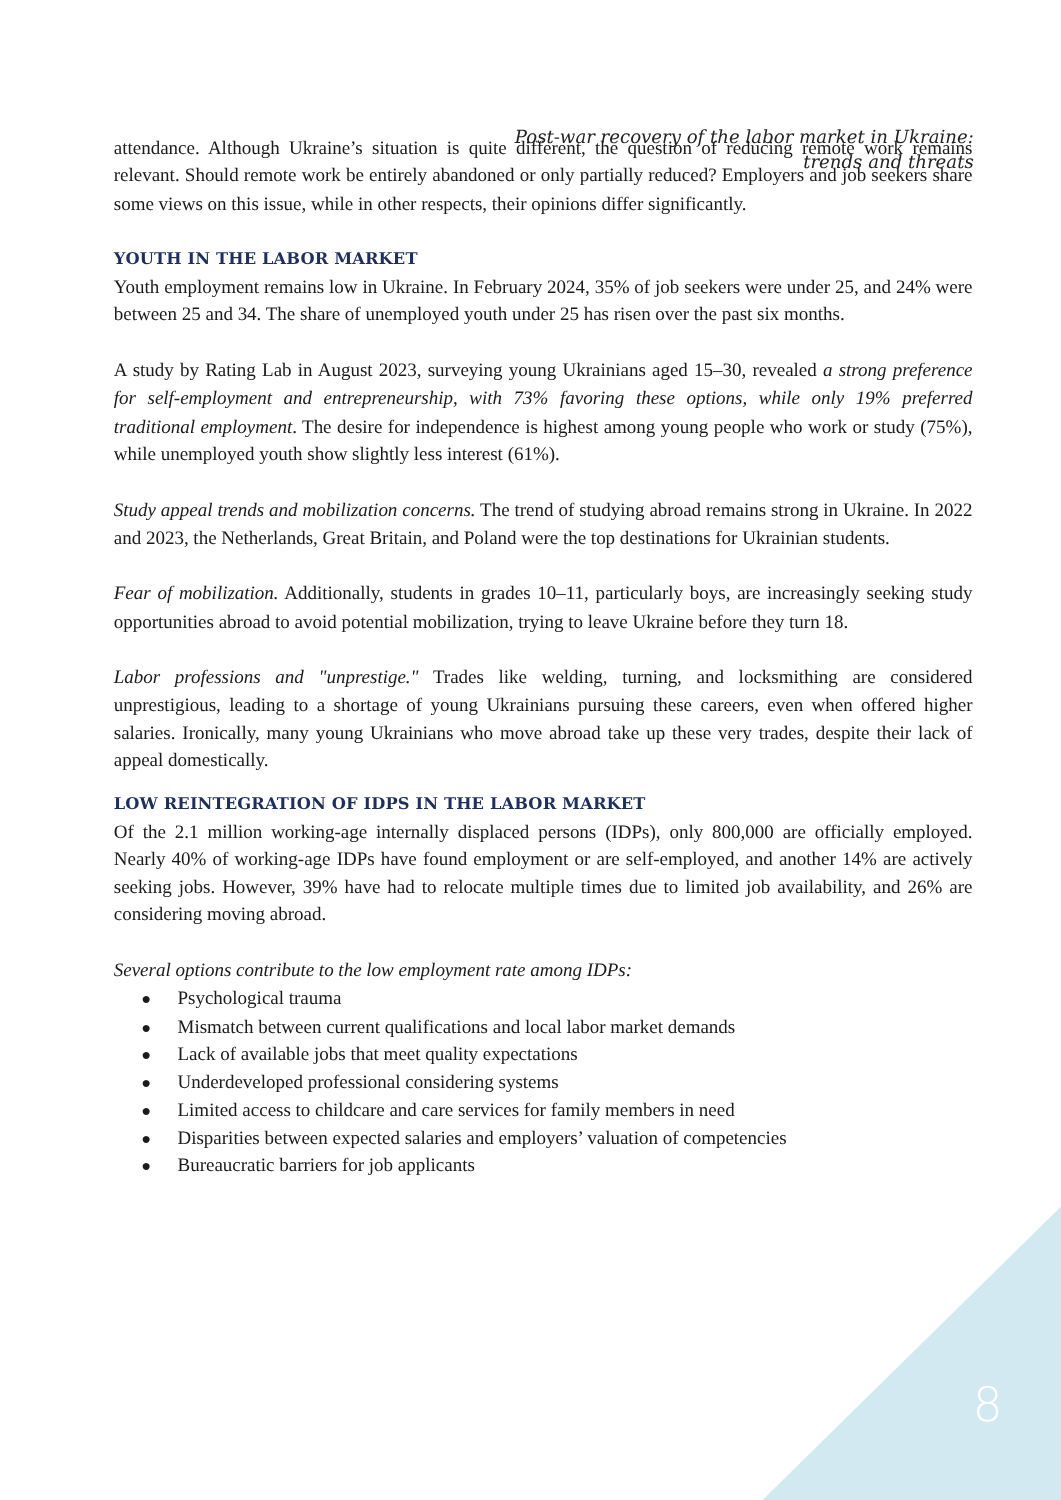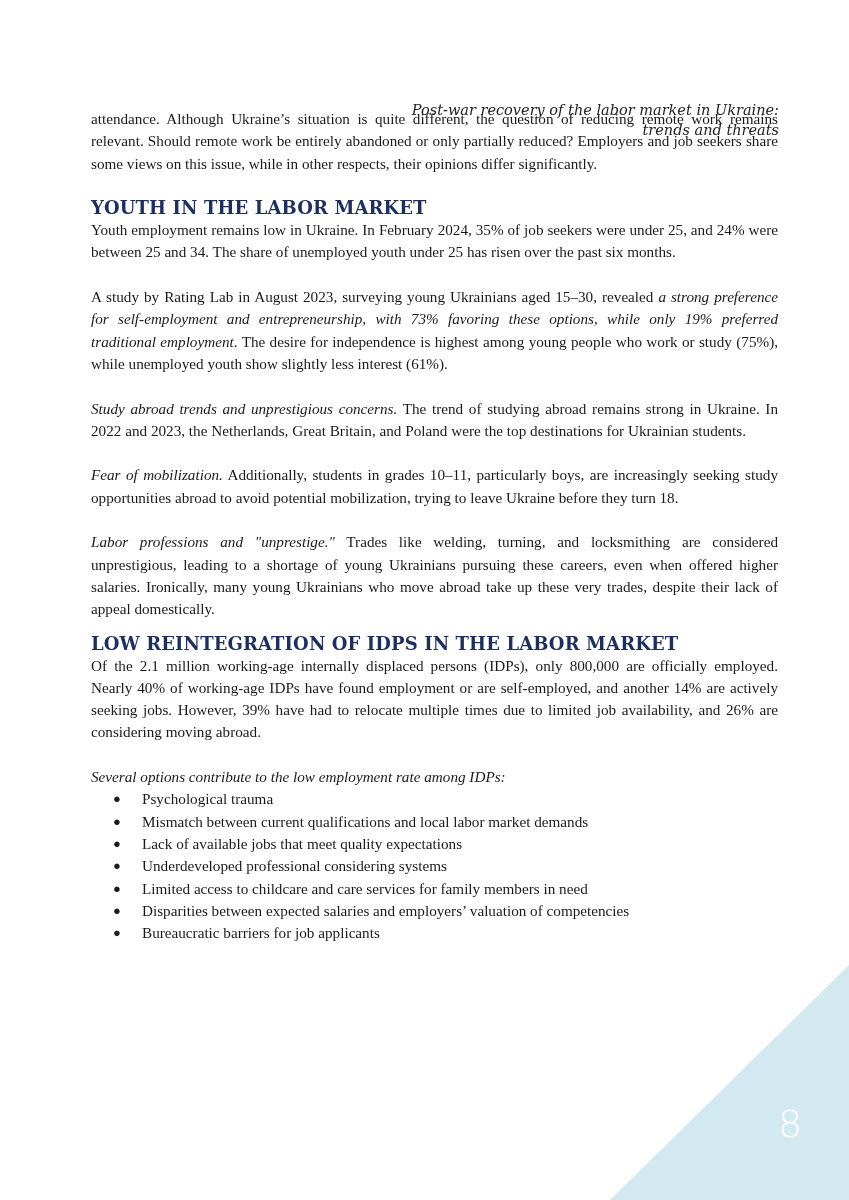--- a/index.html
+++ b/index.html
@@ -26,7 +26,7 @@
   .content p { margin: 0 0 22.3px 0; font-family: Liberation Serif, serif; }
   .content p.tight { margin-bottom: 0; }
   h2 {
-    margin: 0; font-size: 18px; line-height: 22px; font-weight: bold;
+    margin: 0; font-size: 13px; line-height: 22px; font-weight: bold;
     color: #1f2f5c; letter-spacing: 0.1px;
     font-family: "DejaVu Serif", "Liberation Serif", serif;
   }

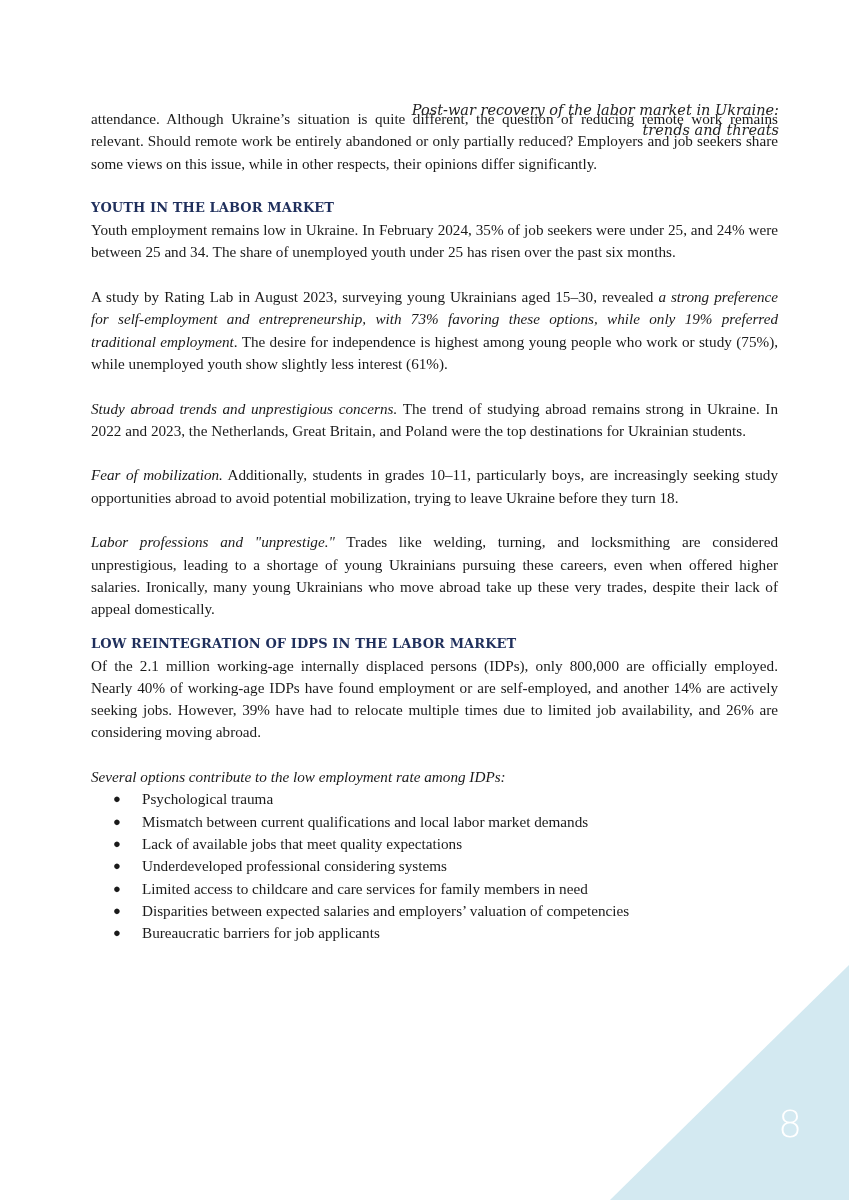--- a/index.html
+++ b/index.html
@@ -61,7 +61,7 @@
 
   <p><span>A study by Rating Lab in August 2023, surveying young Ukrainians aged 15–30, revealed </span><em>a strong preference for self-employment and entrepreneurship, with 73% favoring these options, while only 19% preferred traditional employment</em><span>. The desire for independence is highest among young people who work or study (75%), while unemployed youth show slightly less interest (61%).</span></p>
 
-  <p><em>Study abroad trends and unprestigious concerns.</em><span> The trend of studying abroad remains strong in Ukraine. In 2022 and 2023, the Netherlands, Great Britain, and Poland were the top destinations for Ukrainian students.</span></p>
+  <p><em>Study appeal trends and mobilization concerns.</em><span> The trend of studying abroad remains strong in Ukraine. In 2022 and 2023, the Netherlands, Great Britain, and Poland were the top destinations for Ukrainian students.</span></p>
 
   <p><em>Fear of mobilization.</em><span> Additionally, students in grades 10–11, particularly boys, are increasingly seeking study opportunities abroad to avoid potential mobilization, trying to leave Ukraine before they turn 18.</span></p>
 

